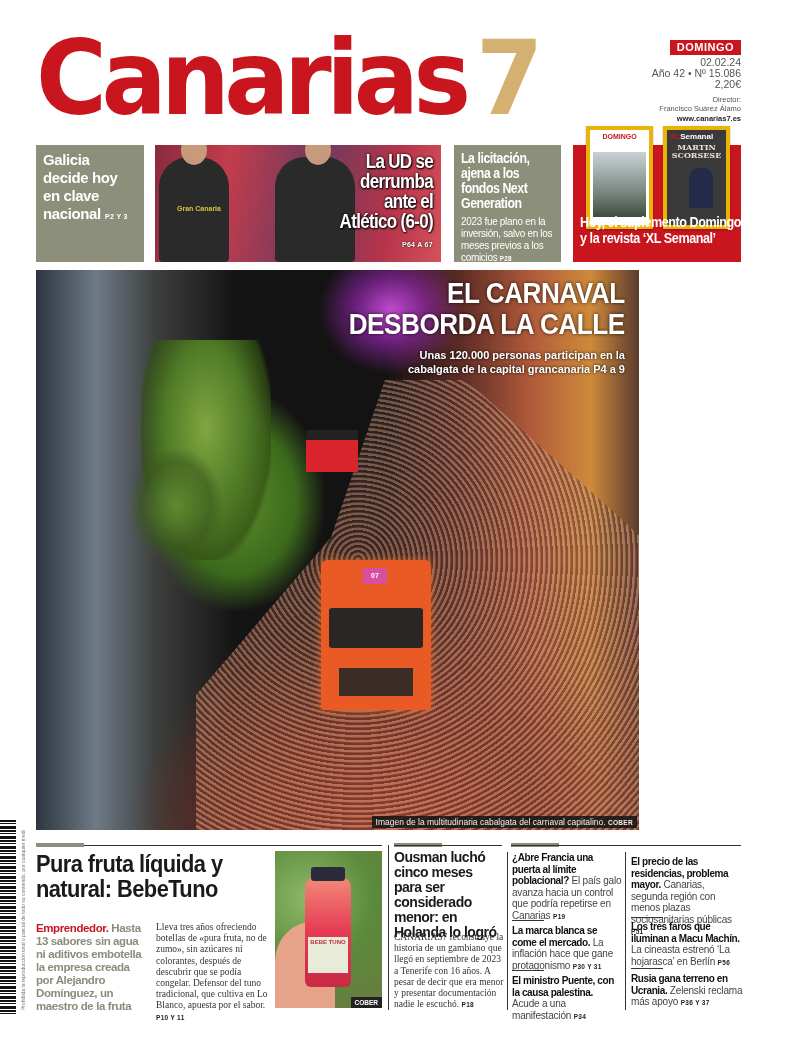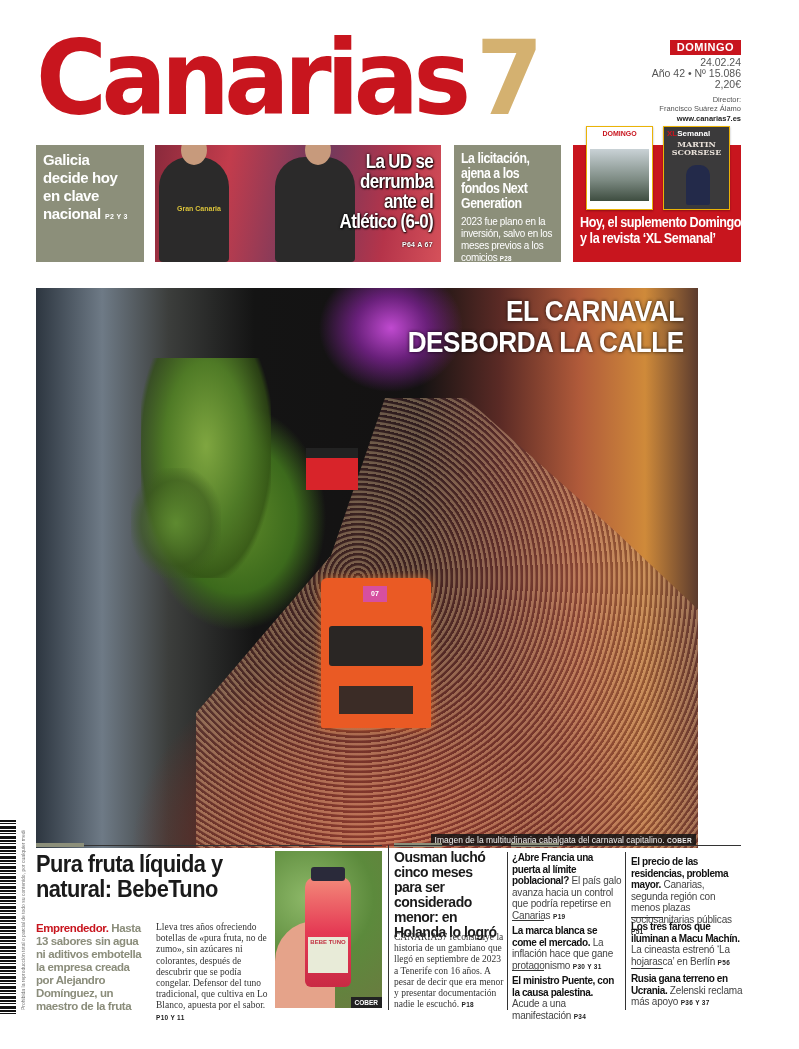--- a/index.html
+++ b/index.html
@@ -106,7 +106,7 @@
 
 <div class="info">
   <div class="day">DOMINGO</div>
-  <div class="d">24.02.24</div>
+  <div class="d">02.02.24</div>
   <div class="d">Año 42 • Nº 15.086</div>
   <div class="d">2,20€</div>
   <div class="dir">Director:</div>

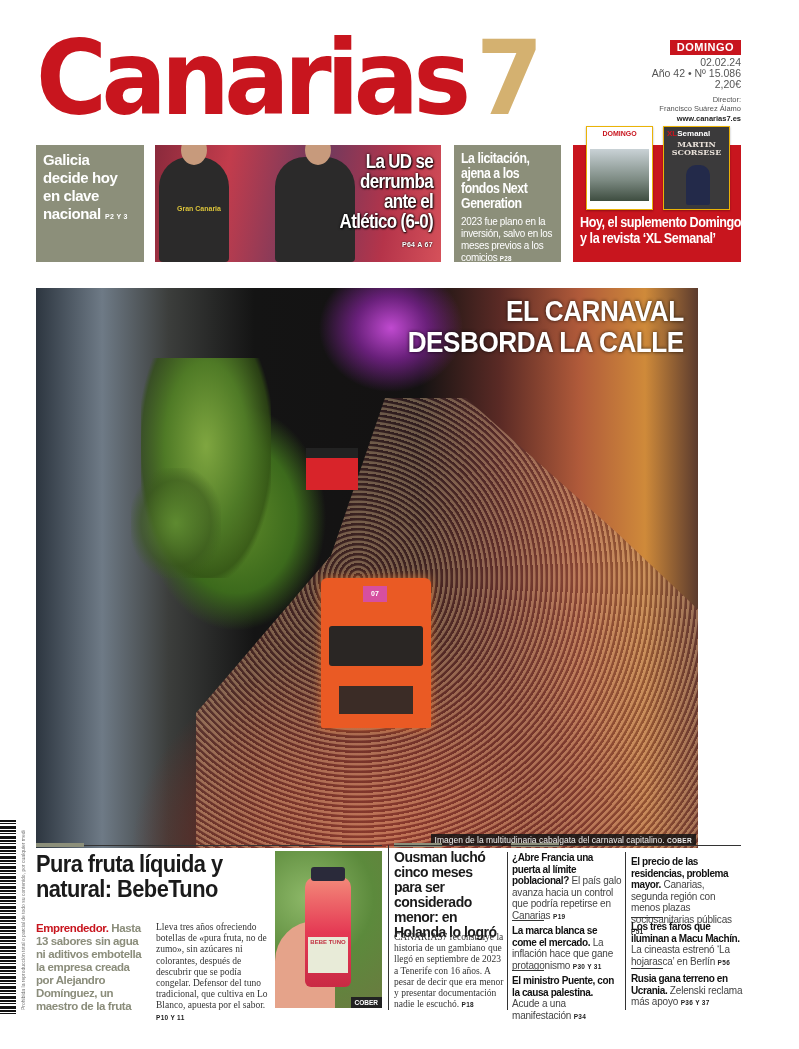--- a/index.html
+++ b/index.html
@@ -34,7 +34,7 @@
   .t3 .h{font-weight:700;font-size:14px;line-height:15px;letter-spacing:-0.5px;transform:scaleX(0.88);transform-origin:left;width:114%;}
   .t3 .s{font-size:11px;line-height:12px;margin-top:4px;letter-spacing:-0.3px;transform:scaleX(0.9);transform-origin:left;width:112%;}
   .t4{left:573px;width:168px;background:#c8151e;color:#fff;top:145px;}
-  .t4 .cov{position:absolute;top:-19px;height:84px;width:67px;background:#fff;border:1px solid #eab308;box-shadow:0 1px 2px rgba(0,0,0,.3);overflow:hidden;}
+  .t4 .cov{position:absolute;top:-19px;height:103px;width:67px;background:#fff;border:4px solid #eab308;box-shadow:0 1px 2px rgba(0,0,0,.3);overflow:hidden;}
   .t4 .c1{left:13px;}
   .t4 .c1 .lbl{color:#c8151e;font-size:7px;font-weight:700;text-align:center;margin-top:3px;}
   .t4 .c1 .img{position:absolute;left:3px;right:3px;top:22px;bottom:8px;background:linear-gradient(#c9d2d6,#7c8a82 60%,#3e4d40);}

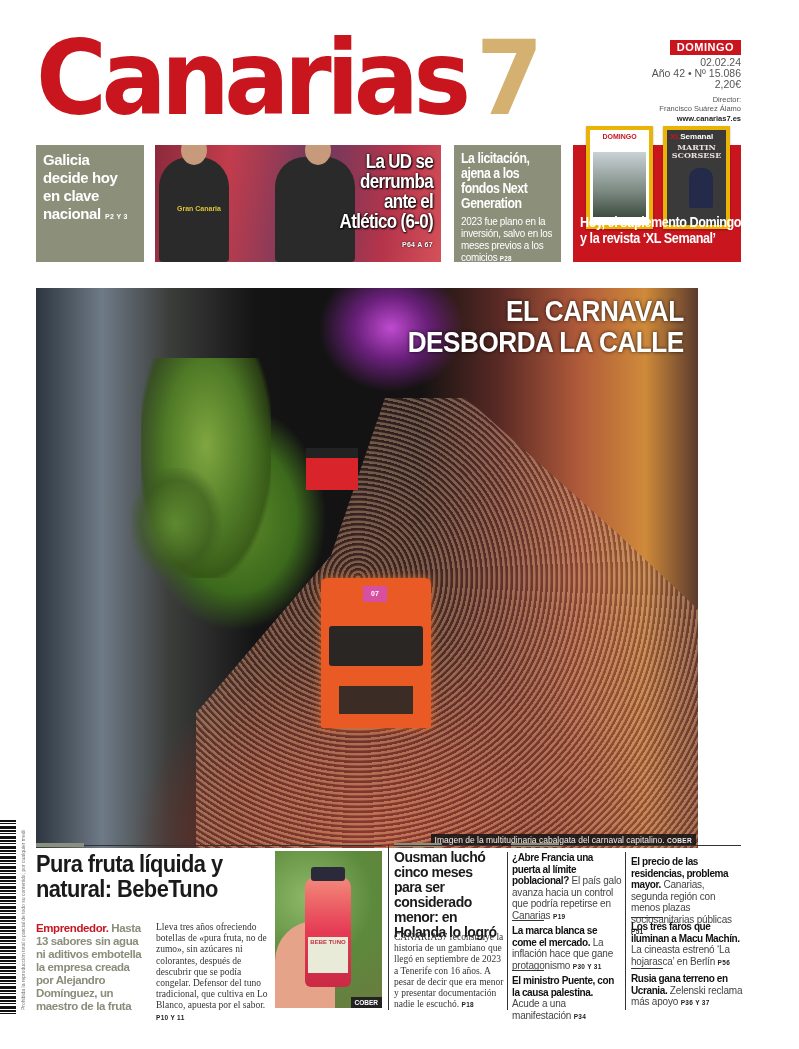--- a/index.html
+++ b/index.html
@@ -46,7 +46,7 @@
   .t4 .h{position:absolute;left:7px;top:69px;font-weight:700;font-size:14px;line-height:16px;letter-spacing:-0.5px;transform:scaleX(0.9);transform-origin:left;width:110%;}
 
   
-  .hero{position:absolute;left:36px;top:288px;width:662px;height:560px;overflow:hidden;
+  .hero{position:absolute;left:36px;top:270px;width:603px;height:560px;overflow:hidden;
         background:
           radial-gradient(ellipse 90px 80px at 355px 40px,#c04ad0 0%,rgba(160,40,190,0.6) 40%,transparent 80%),
           radial-gradient(ellipse 120px 150px at 200px 230px,#5f8a2a 0%,#3c6a1c 50%,transparent 75%),

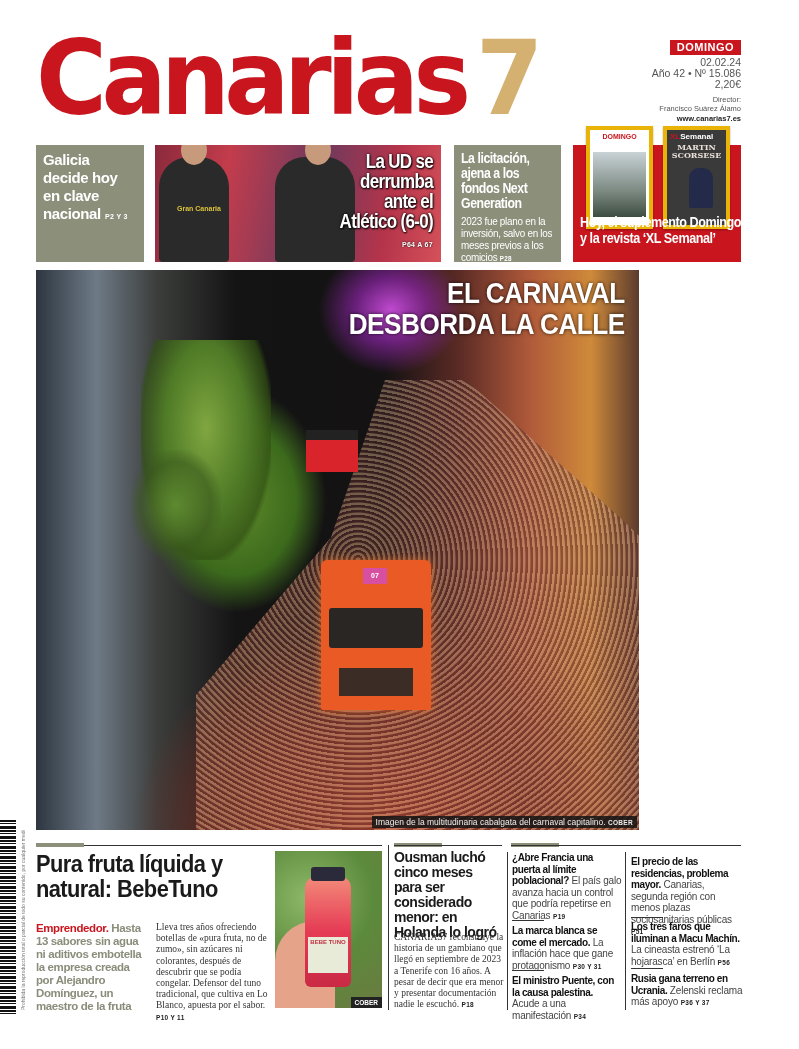--- a/index.html
+++ b/index.html
@@ -163,6 +163,10 @@
     <div>EL CARNAVAL</div>
     <div>DESBORDA LA CALLE</div>
   </div>
+  <div class="sub">
+    <div>Unas 120.000 personas participan en la</div>
+    <div><span>cabalgata de la capital grancanaria</span> <span>P4 a 9</span></div>
+  </div>
   <div class="cap"><span>Imagen de la  multitudinaria cabalgata  del carnaval capitalino.</span> <b>COBER</b></div>
 </div>
 

